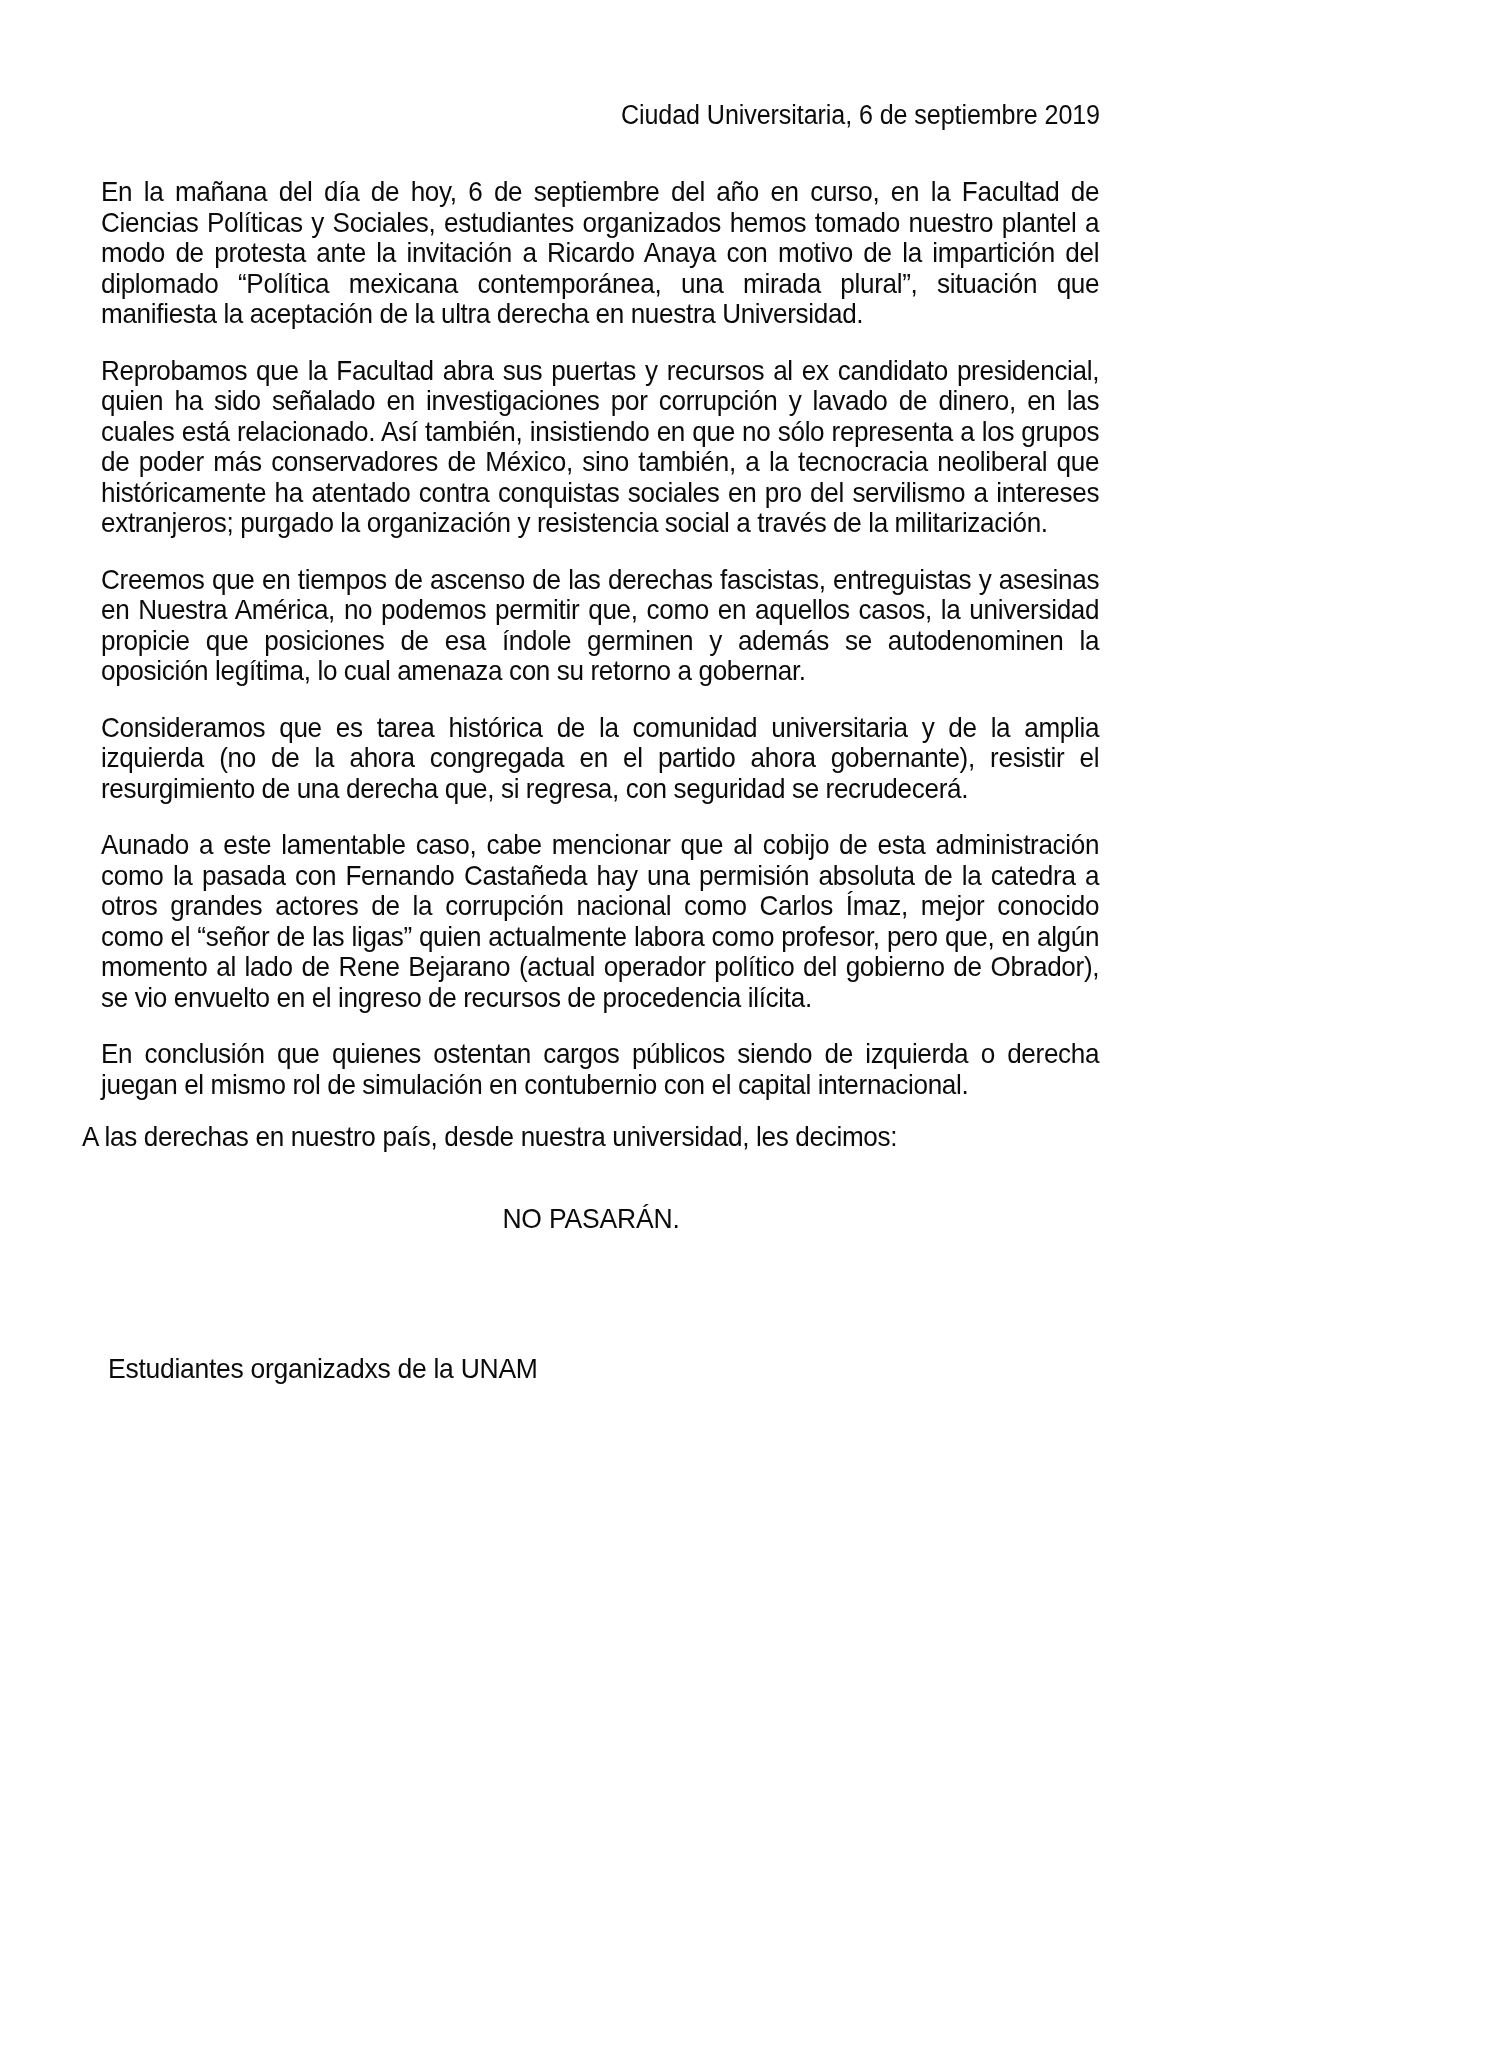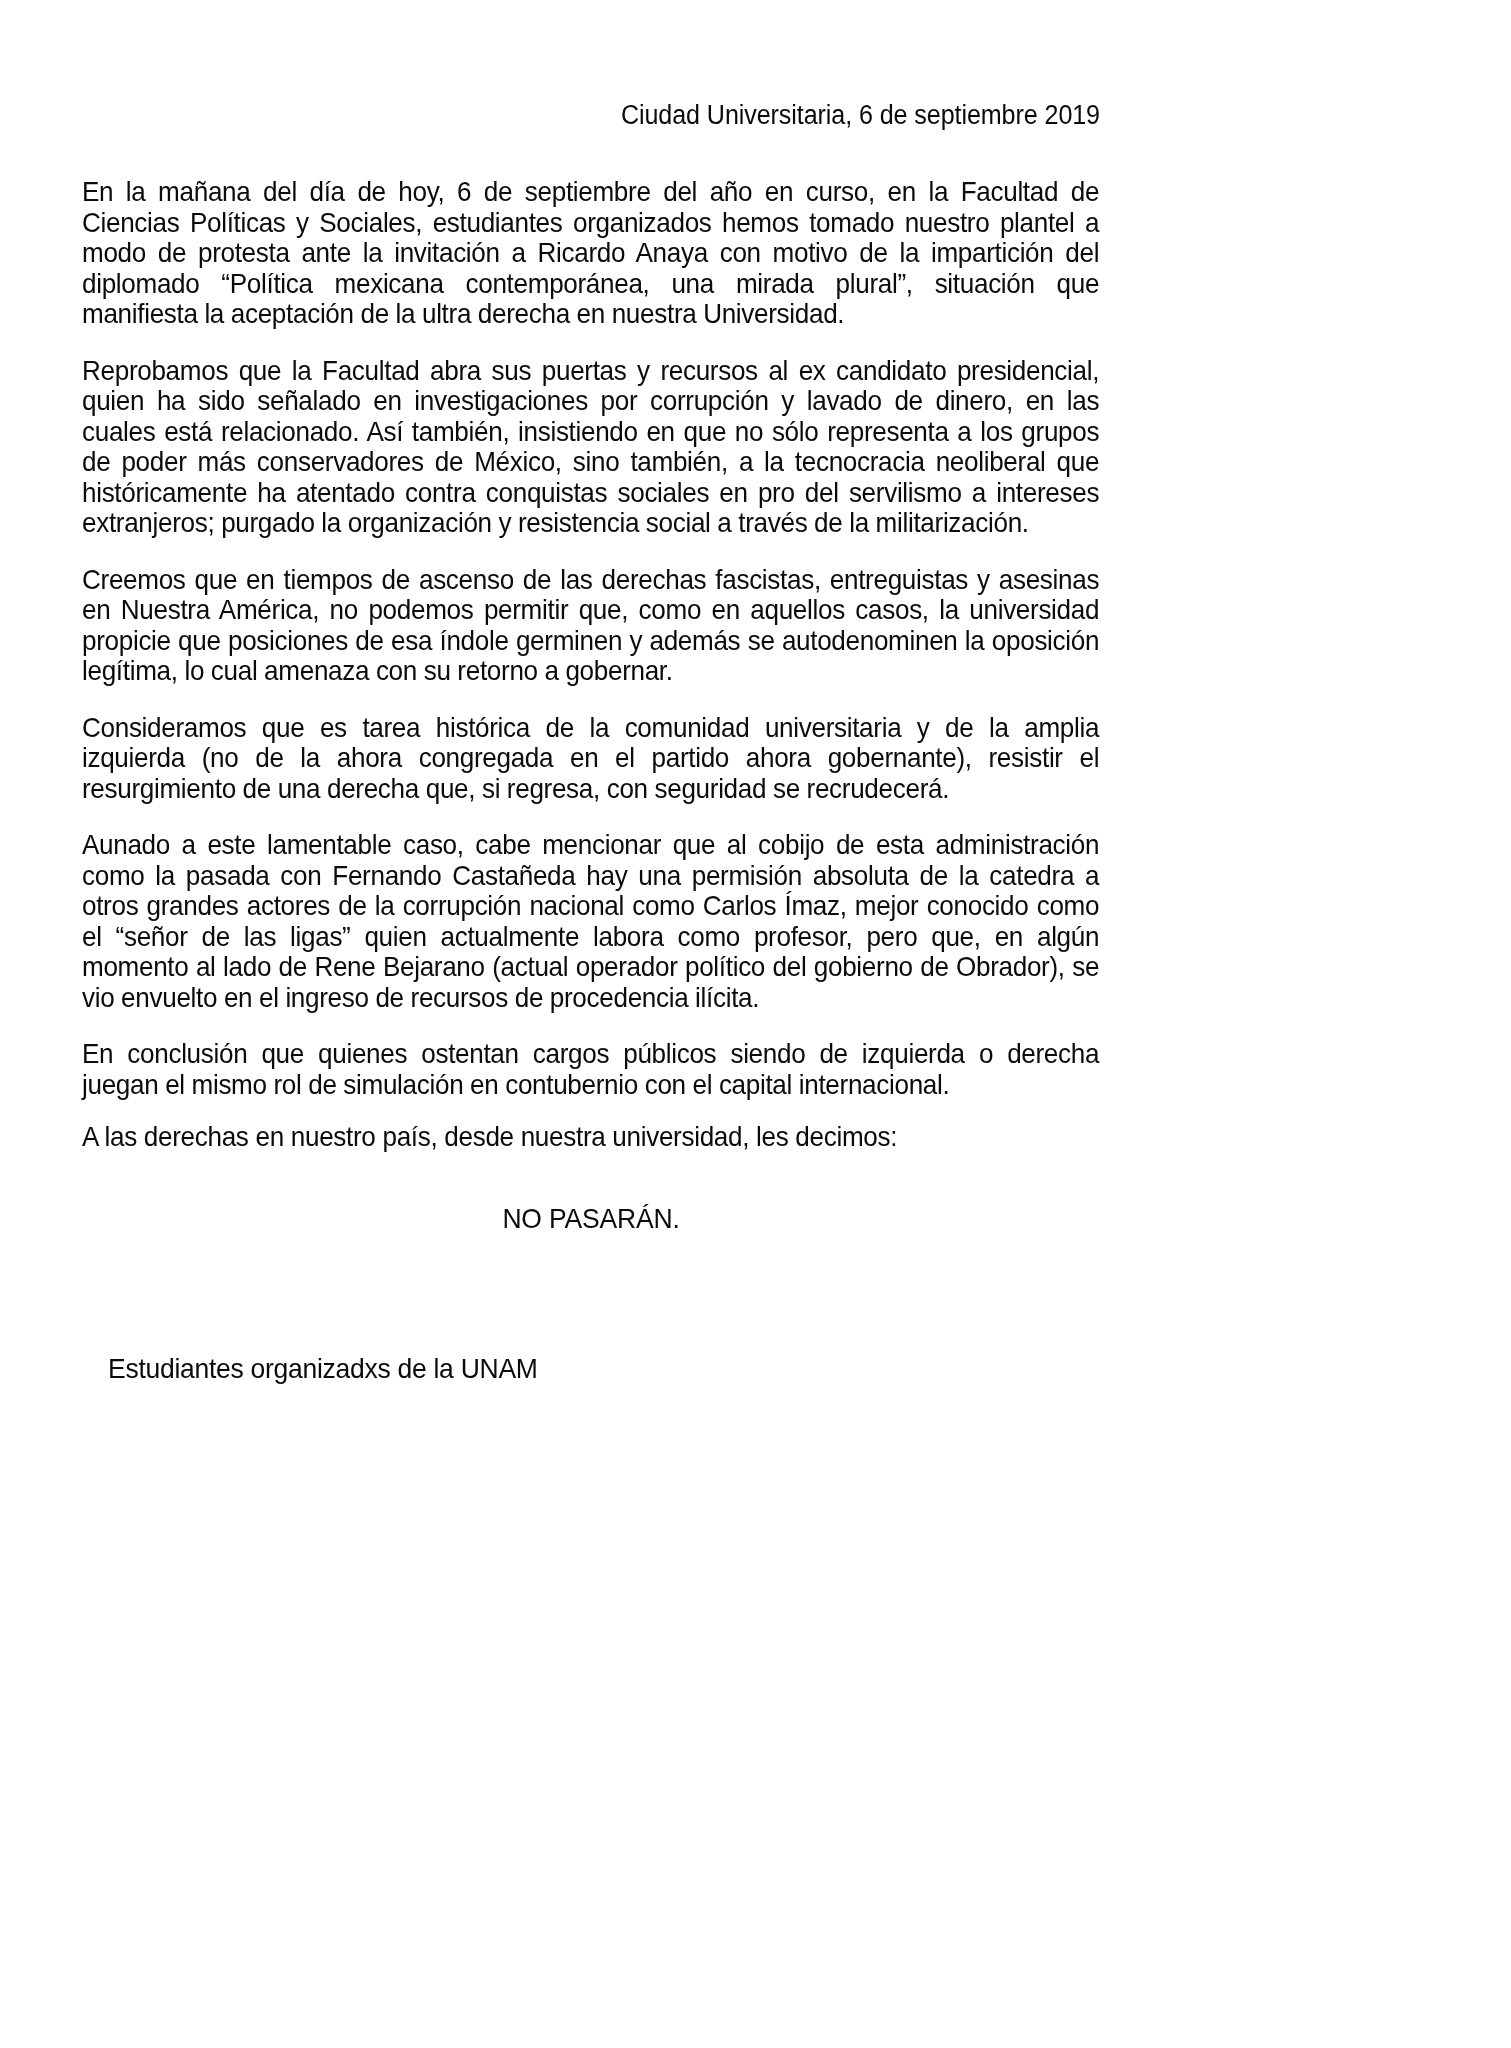--- a/index.html
+++ b/index.html
@@ -48,6 +48,7 @@
 
   .body-block {
     margin-top: 44px;
+    margin-left: 19px;
   }
 
   p.para {

